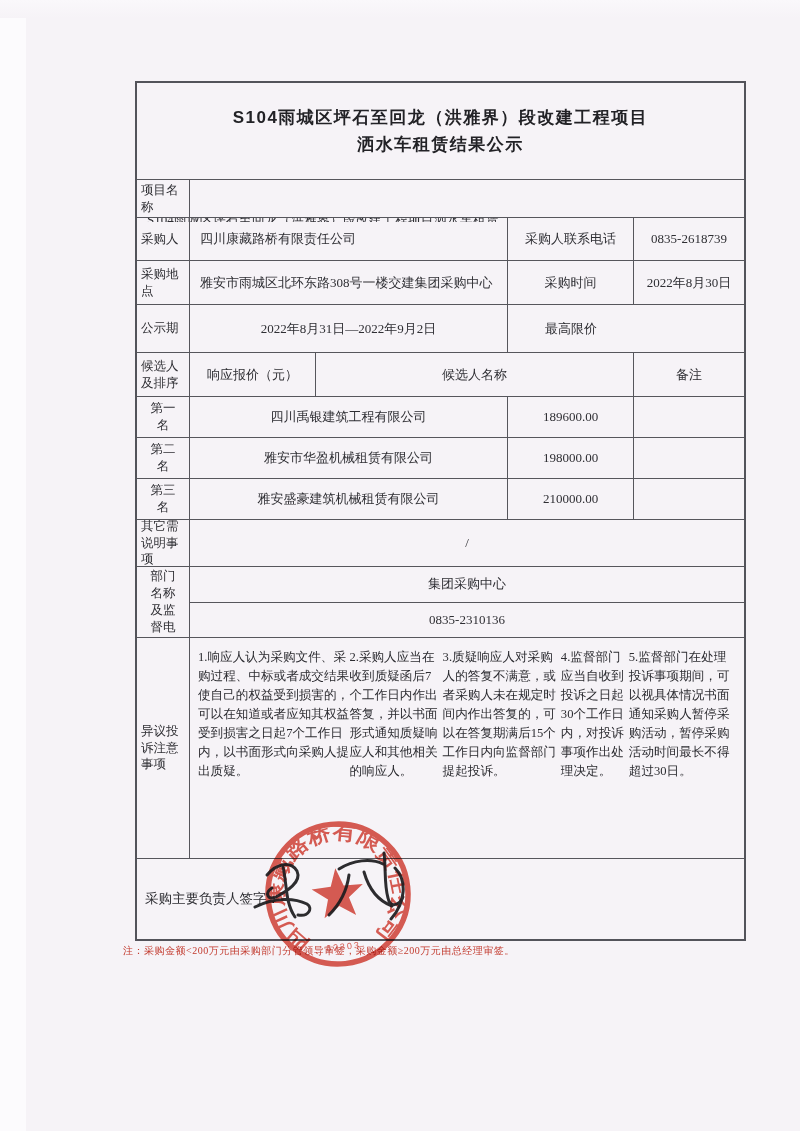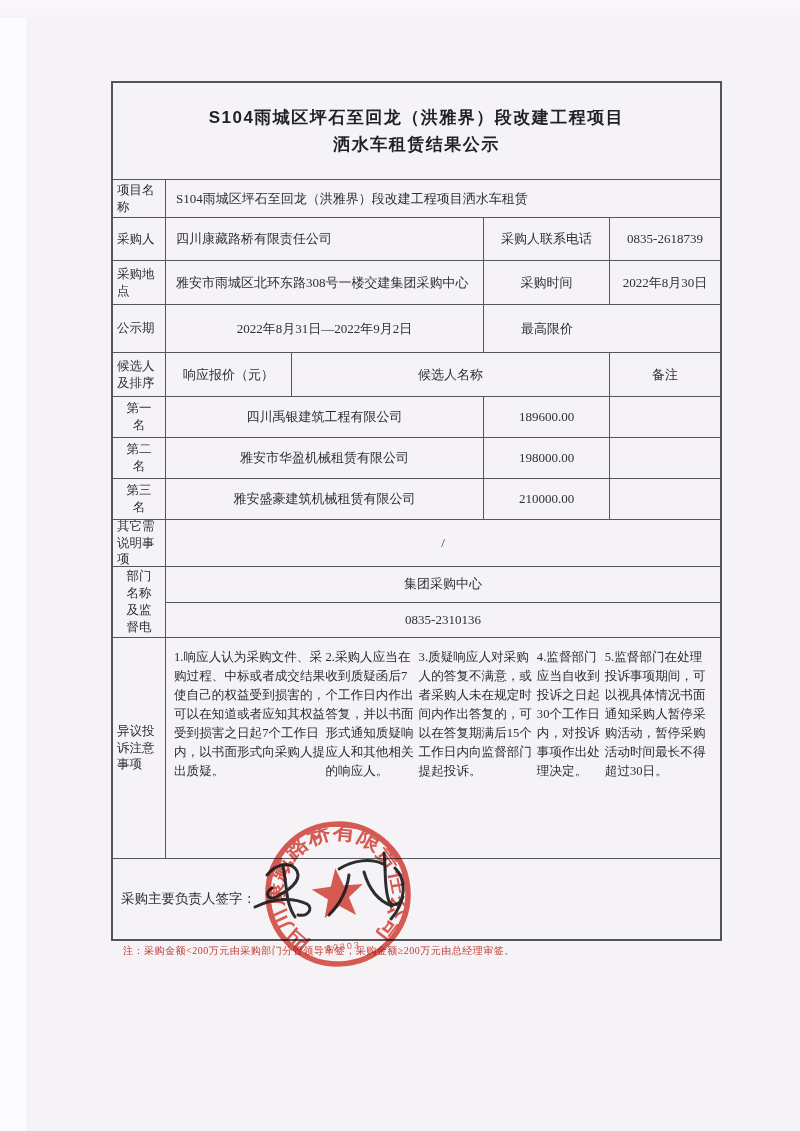--- a/index.html
+++ b/index.html
@@ -26,7 +26,7 @@
 
   
   .doc-table{
-    position:absolute;left:111px;top:81px;width:611px;height:860px;
+    position:absolute;left:135px;top:81px;width:611px;height:860px;
     border:2px solid #53535a;
     box-sizing:border-box;
     display:flex;flex-direction:column;

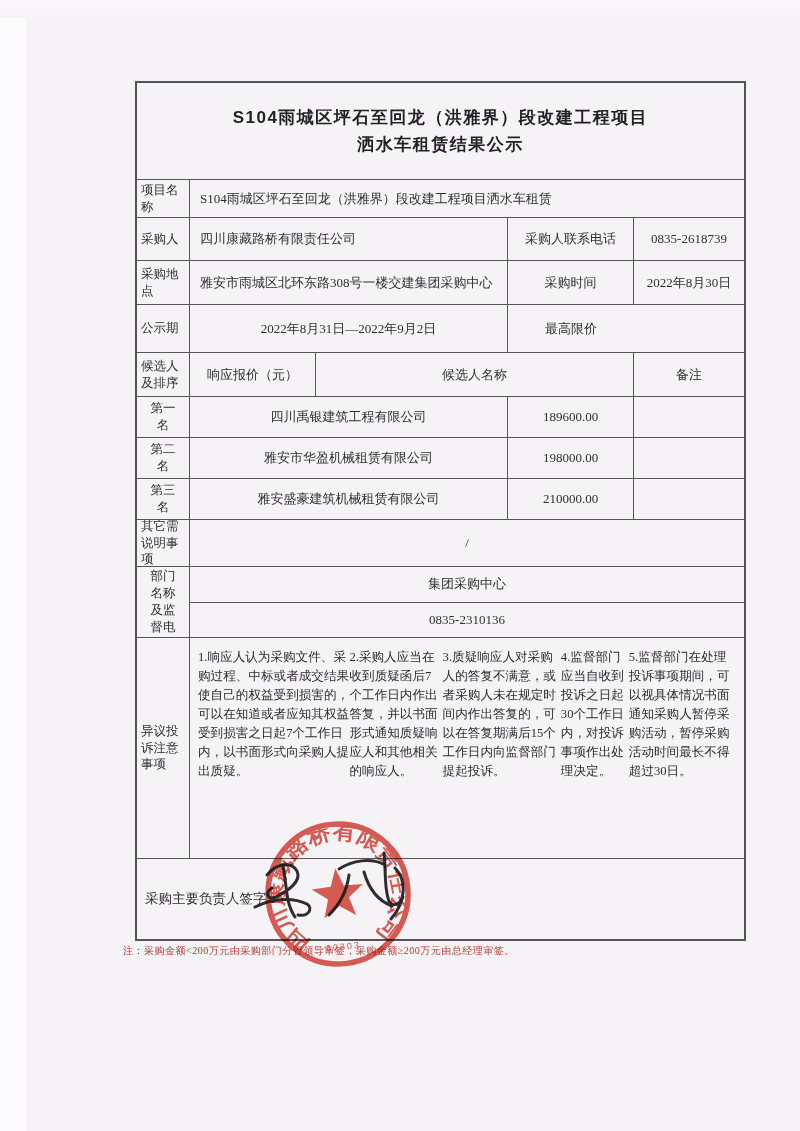--- a/index.html
+++ b/index.html
@@ -53,7 +53,7 @@
   .title-block{width:100%;text-align:center;font-family:"Liberation Sans","DejaVu Sans",sans-serif;}
   .title-line{font-size:17px;font-weight:bold;letter-spacing:1.5px;line-height:27px;color:#222226;}
 
-  .r-project{height:38px;}
+  .r-project{height:38px;flex-direction:column;}
   .r-purchaser{height:43px;}
   .r-location{height:44px;}
   .r-publicity{height:48px;}

